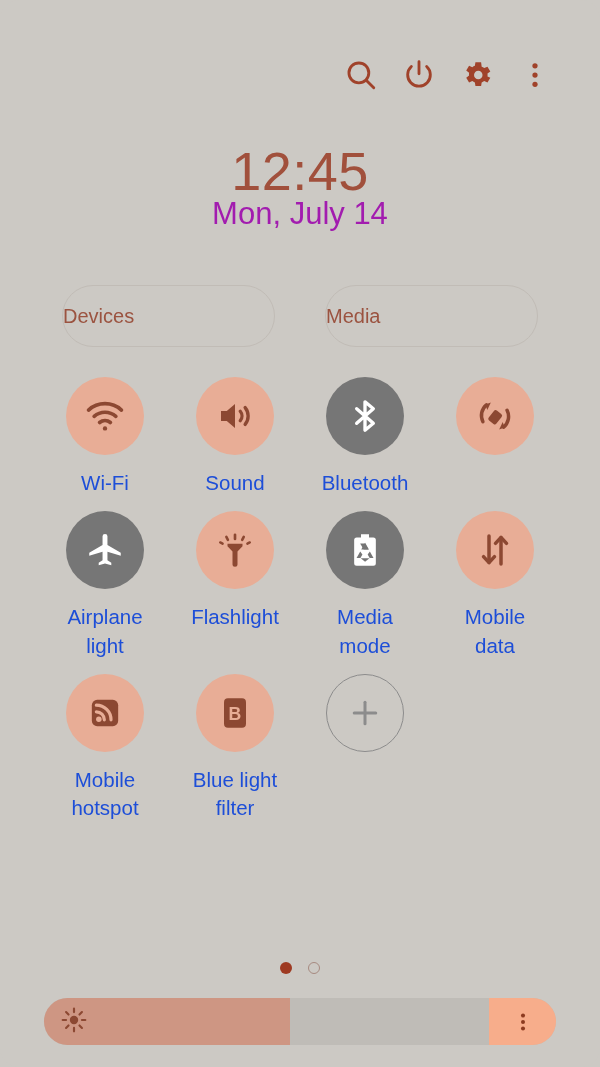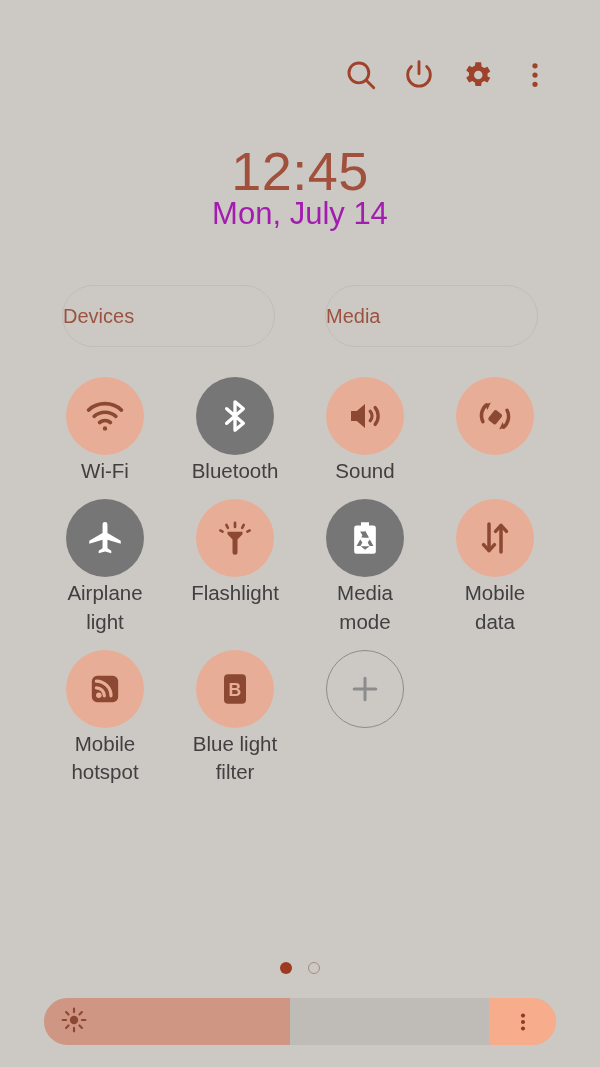--- a/index.html
+++ b/index.html
@@ -120,10 +120,10 @@
   .circle svg { display: block; }
 
   .tile-label {
-    margin-top: 2px;
+    margin-top: 14px;
     font-size: 20.5px;
     line-height: 1.38;
-    color: #404040;
+    color: #1d4ed8;
     text-align: center;
     max-width: 130px;
     white-space: pre-line;

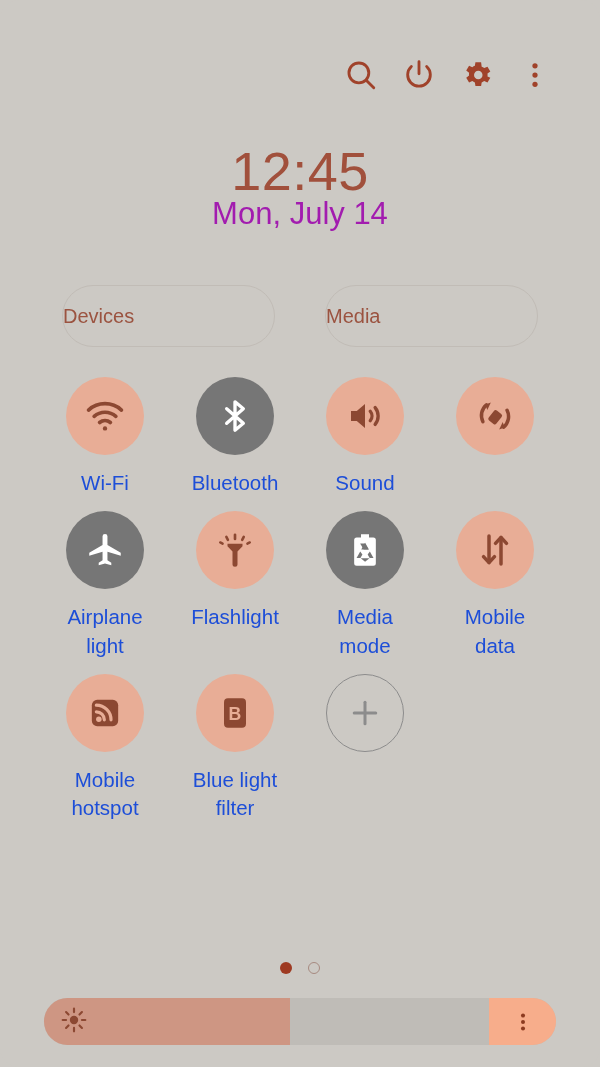--- a/index.html
+++ b/index.html
@@ -253,17 +253,6 @@
     </div>
 
     <div class="tile">
-      <div class="circle off">
-        <span>
-          <svg width="40" height="40" viewBox="0 0 24 24" fill="none" stroke="#ffffff" stroke-width="2" stroke-linejoin="round" stroke-linecap="round">
-            <path d="M7 7.6 L17 16.4 L12 20.5 L12 3.5 L17 7.6 L7 16.4"></path>
-          </svg>
-        </span>
-      </div>
-      <div class="tile-label">Bluetooth</div>
-    </div>
-
-    <div class="tile">
       <div class="circle on">
         <span>
           <svg width="42" height="42" viewBox="0 0 24 24" fill="none">
@@ -274,6 +263,17 @@
         </span>
       </div>
       <div class="tile-label">Sound</div>
+    </div>
+
+    <div class="tile">
+      <div class="circle off">
+        <span>
+          <svg width="40" height="40" viewBox="0 0 24 24" fill="none" stroke="#ffffff" stroke-width="2" stroke-linejoin="round" stroke-linecap="round">
+            <path d="M7 7.6 L17 16.4 L12 20.5 L12 3.5 L17 7.6 L7 16.4"></path>
+          </svg>
+        </span>
+      </div>
+      <div class="tile-label">Bluetooth</div>
     </div>
 
     <div class="tile">

